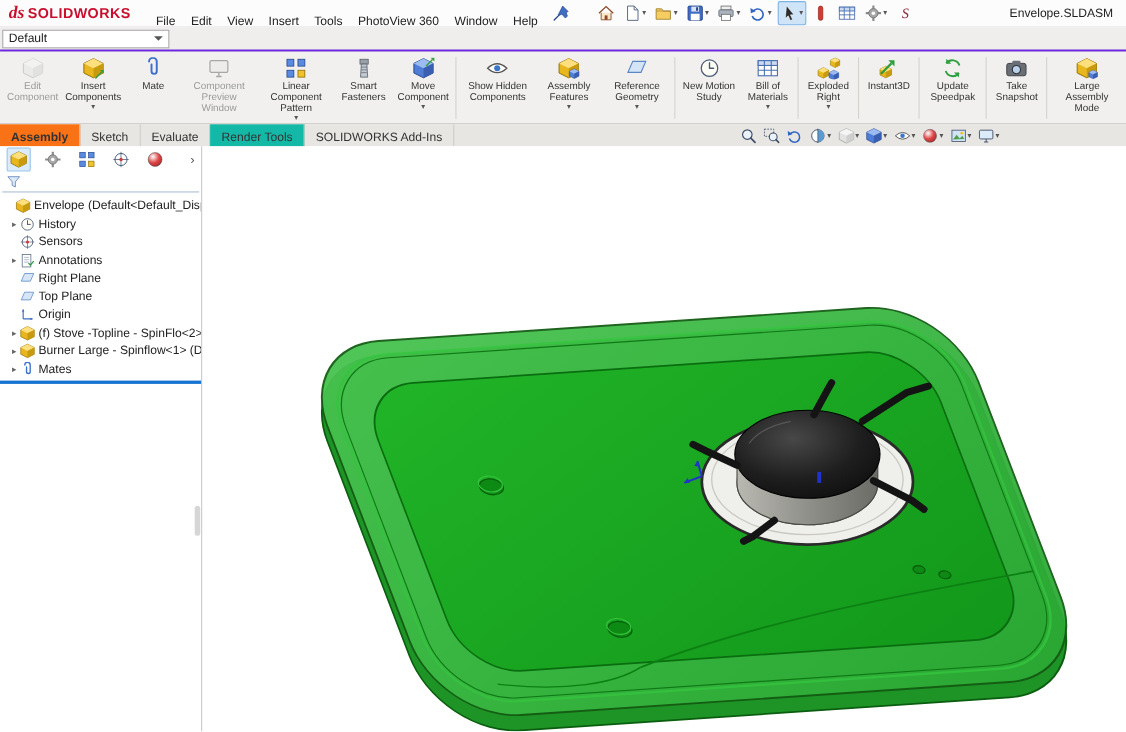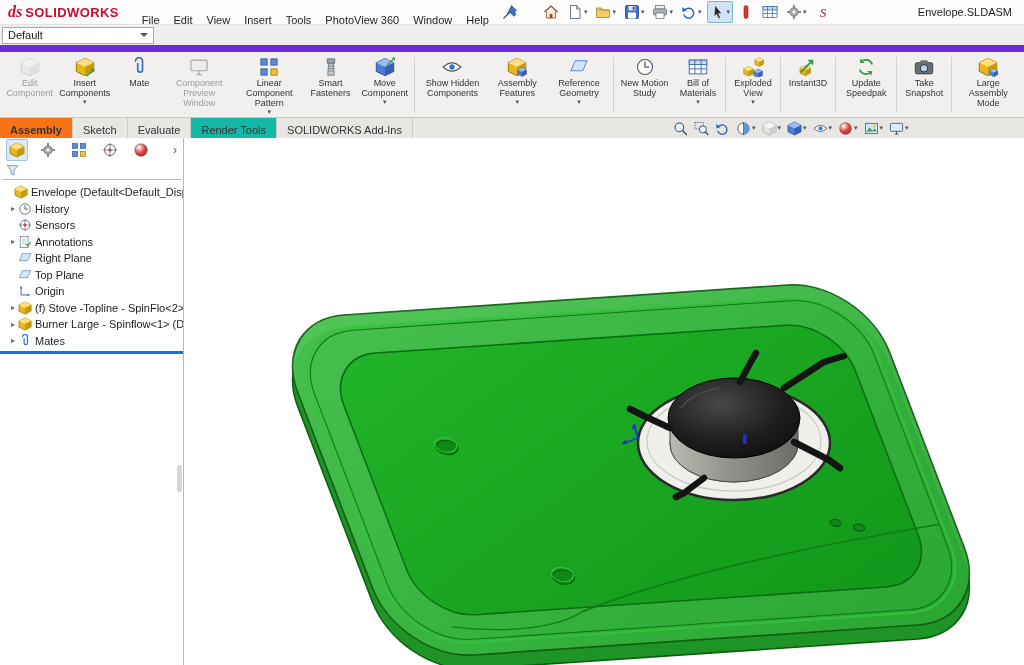--- a/index.html
+++ b/index.html
@@ -20,7 +20,7 @@
   .qcaret,.hcaret{font-size:7px;color:#555;margin-left:1px;font-family:"DejaVu Sans",sans-serif;}
   .doc-title{margin-left:auto;padding-right:4px;color:#222;}
   
-  .configbar{height:20px;background:#efeeec;border-bottom:7px solid #6d28d9;display:flex;align-items:center;padding-left:2px;}
+  .configbar{height:20px;background:#efeeec;border-bottom:2px solid #6d28d9;display:flex;align-items:center;padding-left:2px;}
   .config-select{width:140px;height:15px;background:#fff;border:1px solid #a9a9a9;display:flex;align-items:center;justify-content:space-between;padding:0 5px;}
   .sel-caret{width:0;height:0;border-left:4px solid transparent;border-right:4px solid transparent;border-top:4px solid #555;}
   

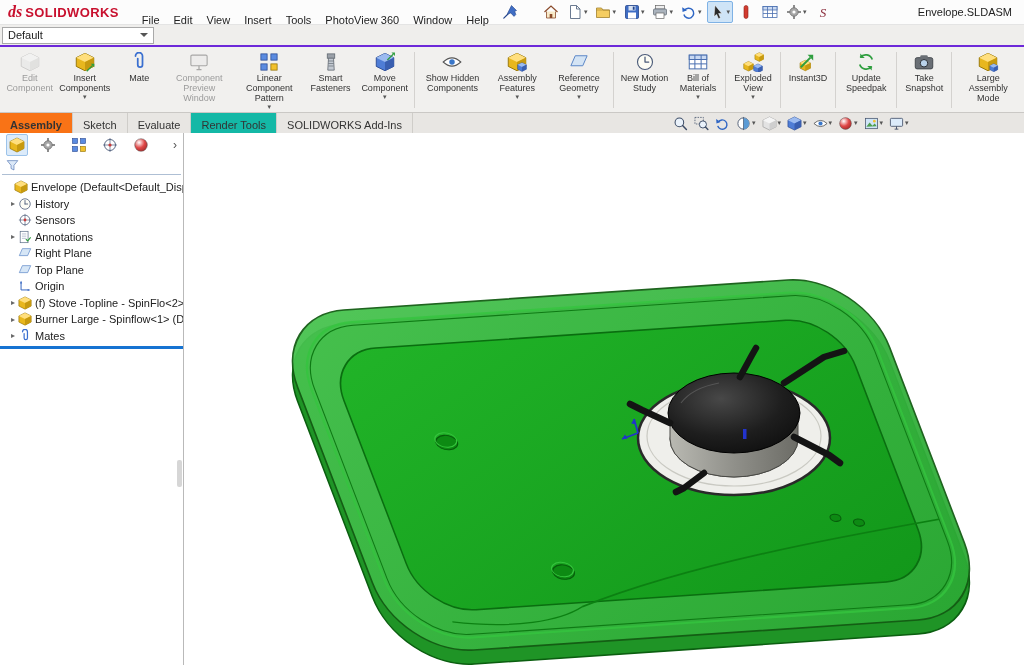--- a/index.html
+++ b/index.html
@@ -412,7 +412,7 @@
           <use href="#s-cube-y" transform="translate(9,0) scale(.5)"></use>
           <use href="#s-cube-b" transform="translate(8,9) scale(.5)"></use>
         </svg>
-      <span class="rlabel">Exploded View</span>
+      <span class="rlabel">Exploded Right</span>
       <span class="rcaret">▾</span>
     </div>
     <div class="rsep"></div>

